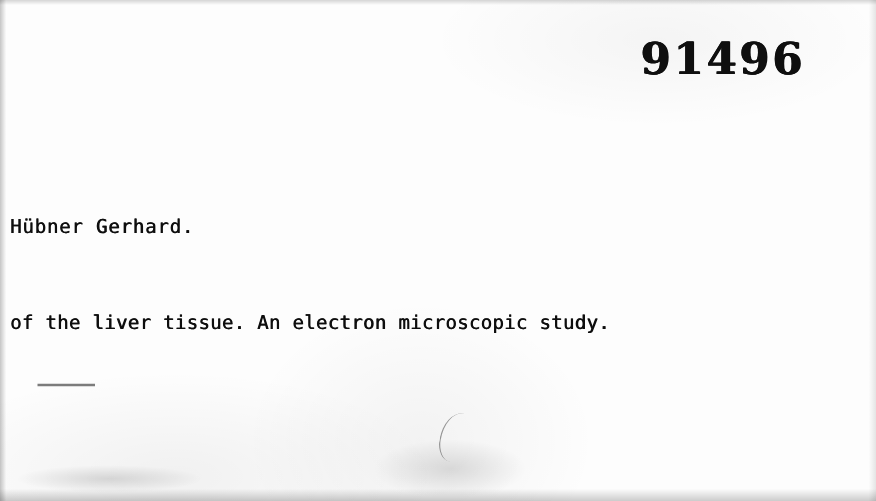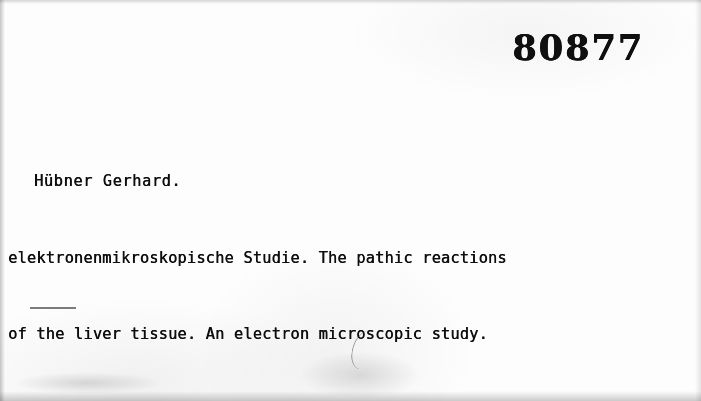--- a/index.html
+++ b/index.html
@@ -139,7 +139,7 @@
   <div class="edge-right"></div>
   <div class="edge-bottom"></div>
 
-  <div class="catalog-number">80877</div>
+  <div class="catalog-number">91496</div>
 
   <div class="entry">
     <span class="line author">Hübner Gerhard.</span>

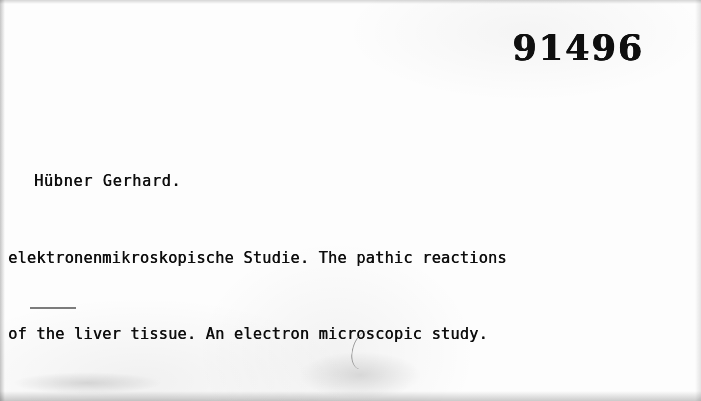--- a/index.html
+++ b/index.html
@@ -88,7 +88,6 @@
 
   .line.author {
     letter-spacing: 0.6px;
-    margin-left: 26px;
   }
 
   

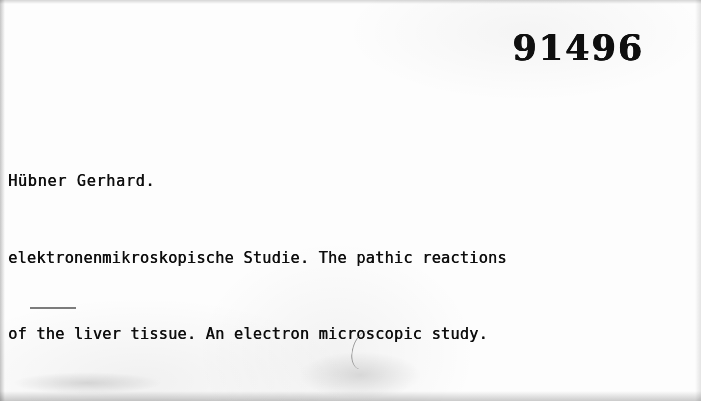--- a/index.html
+++ b/index.html
@@ -142,7 +142,6 @@
 
   <div class="entry">
     <span class="line author">Hübner Gerhard.</span>
-    <span class="line">elektronenmikroskopische Studie. The pathic reactions</span>
     <span class="line">of the liver tissue. An electron microscopic study.</span>
     
     

